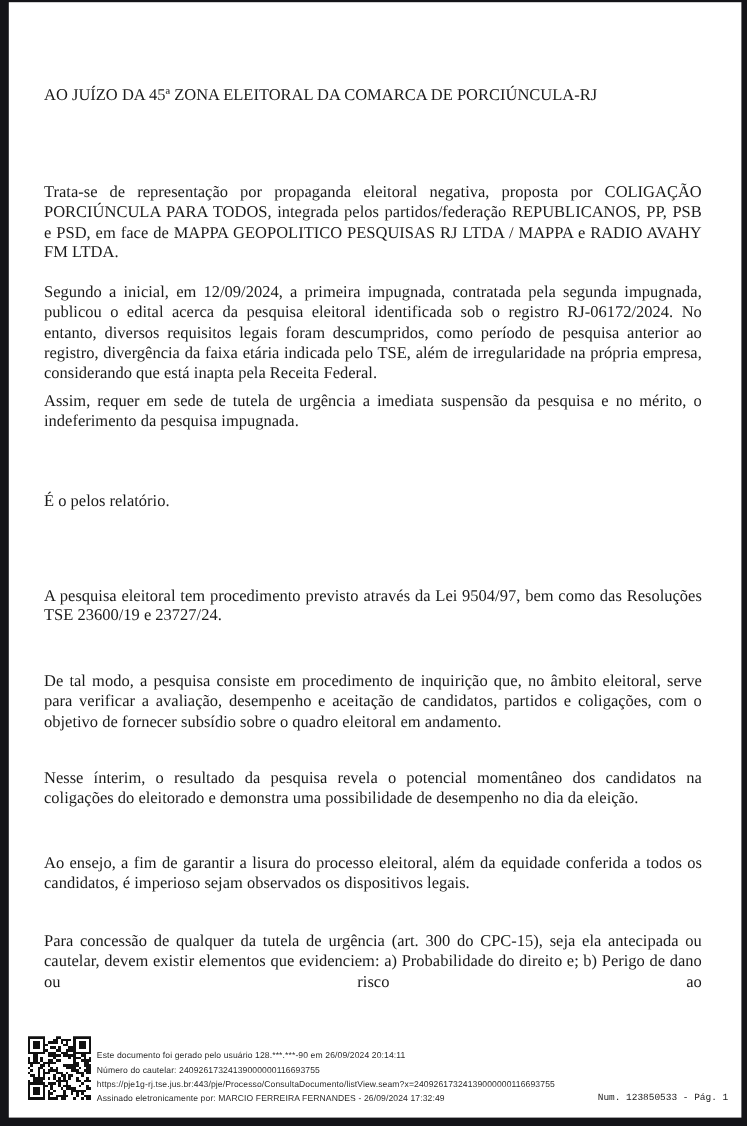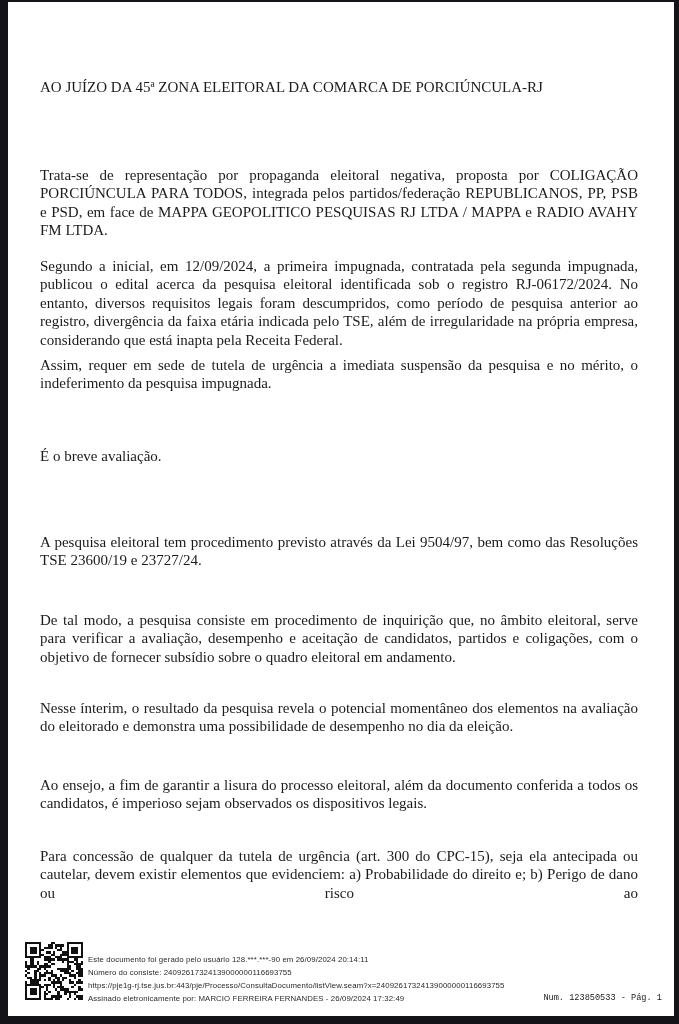--- a/index.html
+++ b/index.html
@@ -88,7 +88,7 @@
     <p class="doc-text p1">Trata-se de representação por propaganda eleitoral negativa, proposta por COLIGAÇÃO PORCIÚNCULA PARA TODOS, integrada pelos partidos/federação REPUBLICANOS, PP, PSB e PSD, em face de MAPPA GEOPOLITICO PESQUISAS RJ LTDA / MAPPA e RADIO AVAHY FM LTDA.</p>
     <p class="doc-text p2">Segundo a inicial, em 12/09/2024, a primeira impugnada, contratada pela segunda impugnada, publicou o edital acerca da pesquisa eleitoral identificada sob o registro RJ-06172/2024. No entanto, diversos requisitos legais foram descumpridos, como período de pesquisa anterior ao registro, divergência da faixa etária indicada pelo TSE, além de irregularidade na própria empresa, considerando que está inapta pela Receita Federal.</p>
     <p class="doc-text p3">Assim, requer em sede de tutela de urgência a imediata suspensão da pesquisa e no mérito, o indeferimento da pesquisa impugnada.</p>
-    <p class="doc-text p4">É o breve avaliação.</p>
+    <p class="doc-text p4">É o pelos relatório.</p>
     <p class="doc-text p5">A pesquisa eleitoral tem procedimento previsto através da Lei 9504/97, bem como das Resoluções TSE 23600/19 e 23727/24.</p>
     <p class="doc-text p6">De tal modo, a pesquisa consiste em procedimento de inquirição que, no âmbito eleitoral, serve para verificar a avaliação, desempenho e aceitação de candidatos, partidos e coligações, com o objetivo de fornecer subsídio sobre o quadro eleitoral em andamento.</p>
     <p class="doc-text p7">Nesse ínterim, o resultado da pesquisa revela o potencial momentâneo dos elementos na avaliação do eleitorado e demonstra uma possibilidade de desempenho no dia da eleição.</p>

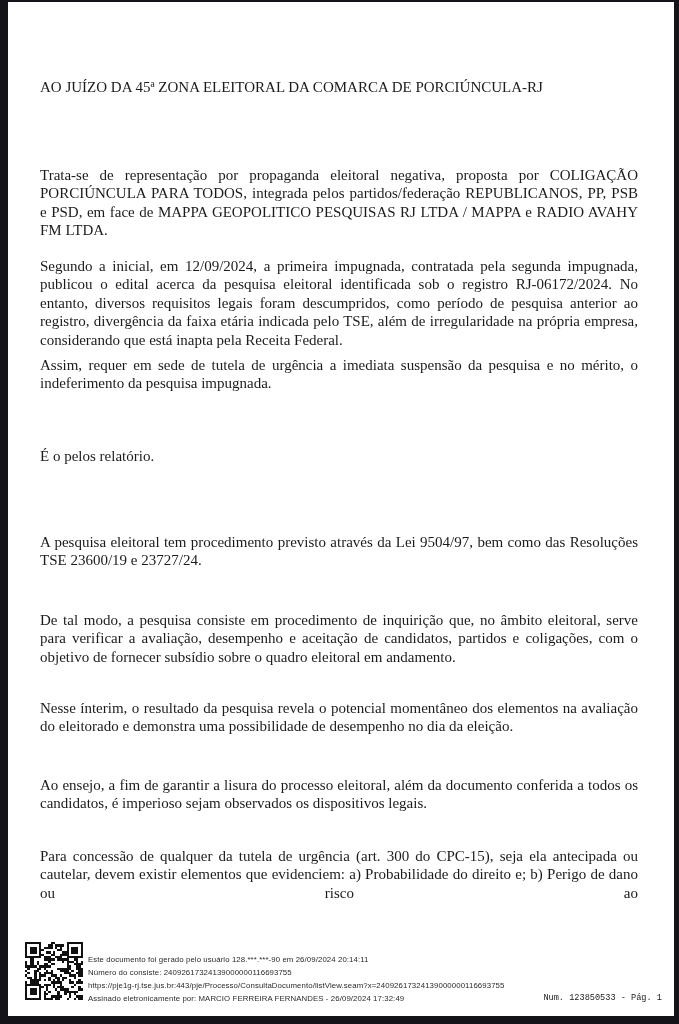--- a/index.html
+++ b/index.html
@@ -91,7 +91,7 @@
     <p class="doc-text p4">É o pelos relatório.</p>
     <p class="doc-text p5">A pesquisa eleitoral tem procedimento previsto através da Lei 9504/97, bem como das Resoluções TSE 23600/19 e 23727/24.</p>
     <p class="doc-text p6">De tal modo, a pesquisa consiste em procedimento de inquirição que, no âmbito eleitoral, serve para verificar a avaliação, desempenho e aceitação de candidatos, partidos e coligações, com o objetivo de fornecer subsídio sobre o quadro eleitoral em andamento.</p>
-    <p class="doc-text p7">Nesse ínterim, o resultado da pesquisa revela o potencial momentâneo dos elementos na avaliação do eleitorado e demonstra uma possibilidade de desempenho no dia da eleição.</p>
+    <p class="doc-text p7">Nesse ínterim, o resultado da pesquisa revela o potencial momentâneo dos candidatos na coligações do eleitorado e demonstra uma possibilidade de desempenho no dia da eleição.</p>
     <p class="doc-text p8">Ao ensejo, a fim de garantir a lisura do processo eleitoral, além da documento conferida a todos os candidatos, é imperioso sejam observados os dispositivos legais.</p>
     <p class="doc-text p9">Para concessão de qualquer da tutela de urgência (art. 300 do CPC-15), seja ela antecipada ou cautelar, devem existir elementos que evidenciem: a) Probabilidade do direito e; b) Perigo de dano ou risco ao</p>
 

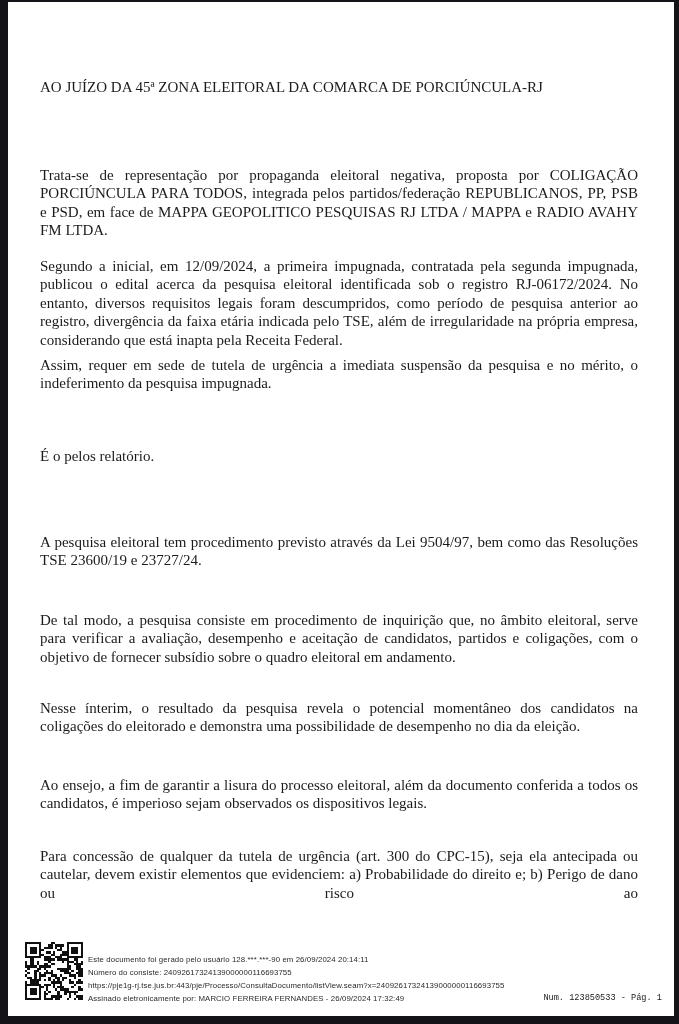--- a/index.html
+++ b/index.html
@@ -92,7 +92,7 @@
     <p class="doc-text p5">A pesquisa eleitoral tem procedimento previsto através da Lei 9504/97, bem como das Resoluções TSE 23600/19 e 23727/24.</p>
     <p class="doc-text p6">De tal modo, a pesquisa consiste em procedimento de inquirição que, no âmbito eleitoral, serve para verificar a avaliação, desempenho e aceitação de candidatos, partidos e coligações, com o objetivo de fornecer subsídio sobre o quadro eleitoral em andamento.</p>
     <p class="doc-text p7">Nesse ínterim, o resultado da pesquisa revela o potencial momentâneo dos candidatos na coligações do eleitorado e demonstra uma possibilidade de desempenho no dia da eleição.</p>
-    <p class="doc-text p8">Ao ensejo, a fim de garantir a lisura do processo eleitoral, além da documento conferida a todos os candidatos, é imperioso sejam observados os dispositivos legais.</p>
+    <p class="doc-text p8">Ao ensejo, a fim de garantir a lisura do processo eleitoral, além da equidade conferida a todos os candidatos, é imperioso sejam observados os dispositivos legais.</p>
     <p class="doc-text p9">Para concessão de qualquer da tutela de urgência (art. 300 do CPC-15), seja ela antecipada ou cautelar, devem existir elementos que evidenciem: a) Probabilidade do direito e; b) Perigo de dano ou risco ao</p>
 
     <div class="qr">

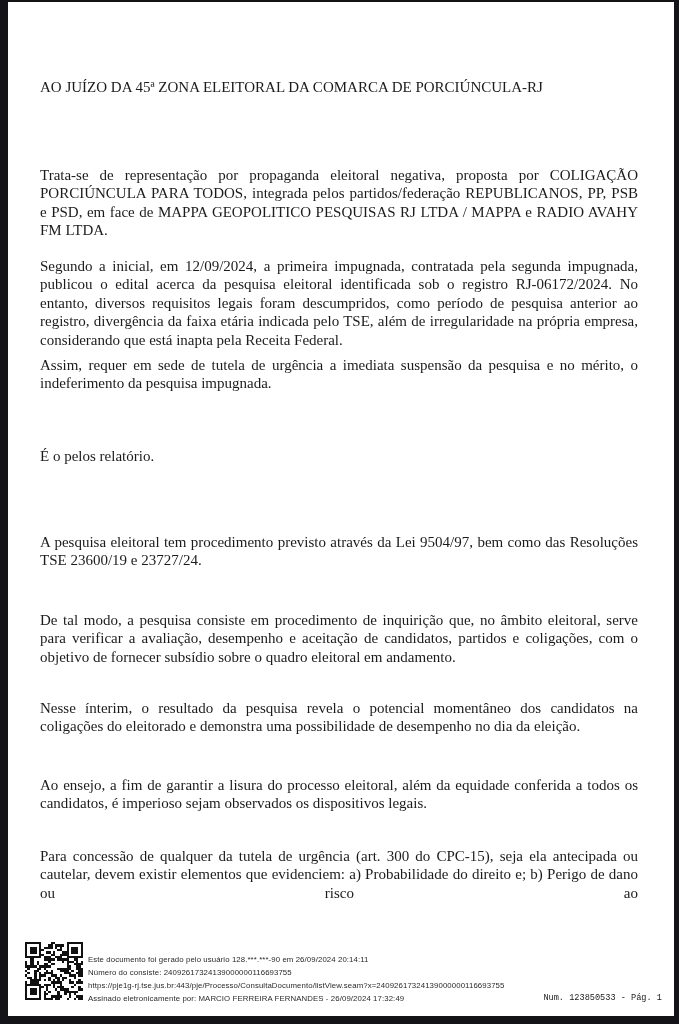--- a/index.html
+++ b/index.html
@@ -433,7 +433,7 @@
 
     <div class="footer-lines">
       <div>Este documento foi gerado pelo usuário 128.***.***-90 em 26/09/2024 20:14:11</div>
-      <div>Número do consiste: 24092617324139000000116693755</div>
+      <div>Número do cautelar: 24092617324139000000116693755</div>
       <div>https://pje1g-rj.tse.jus.br:443/pje/Processo/ConsultaDocumento/listView.seam?x=24092617324139000000116693755</div>
       <div>Assinado eletronicamente por: MARCIO FERREIRA FERNANDES - 26/09/2024 17:32:49</div>
     </div>

